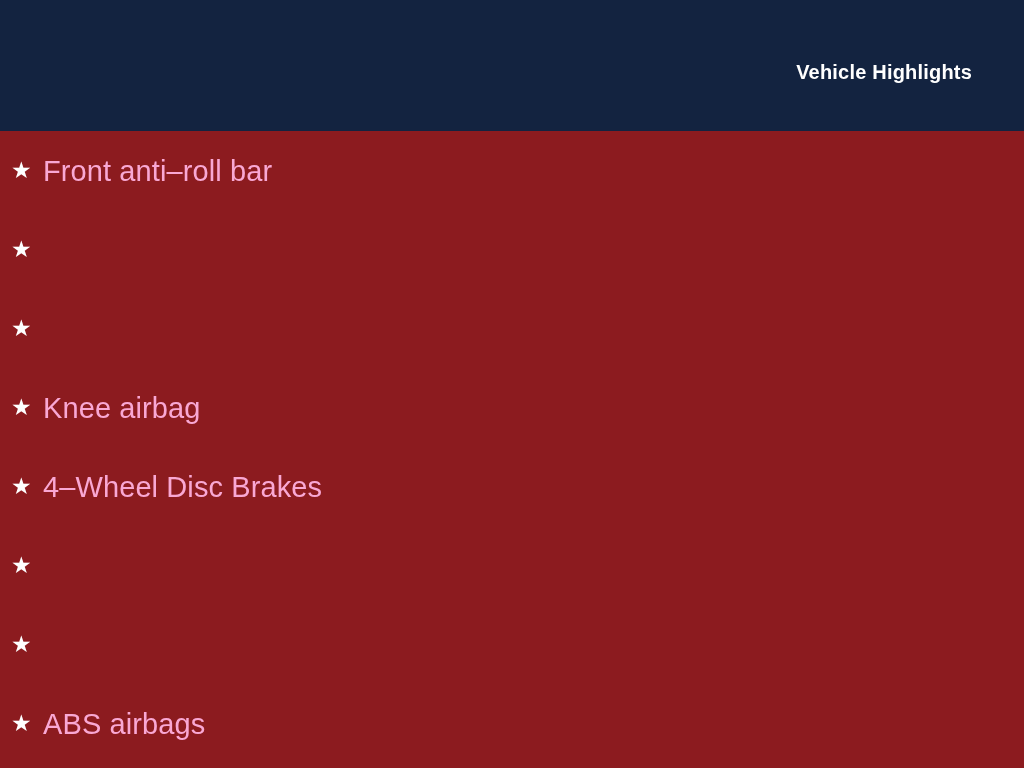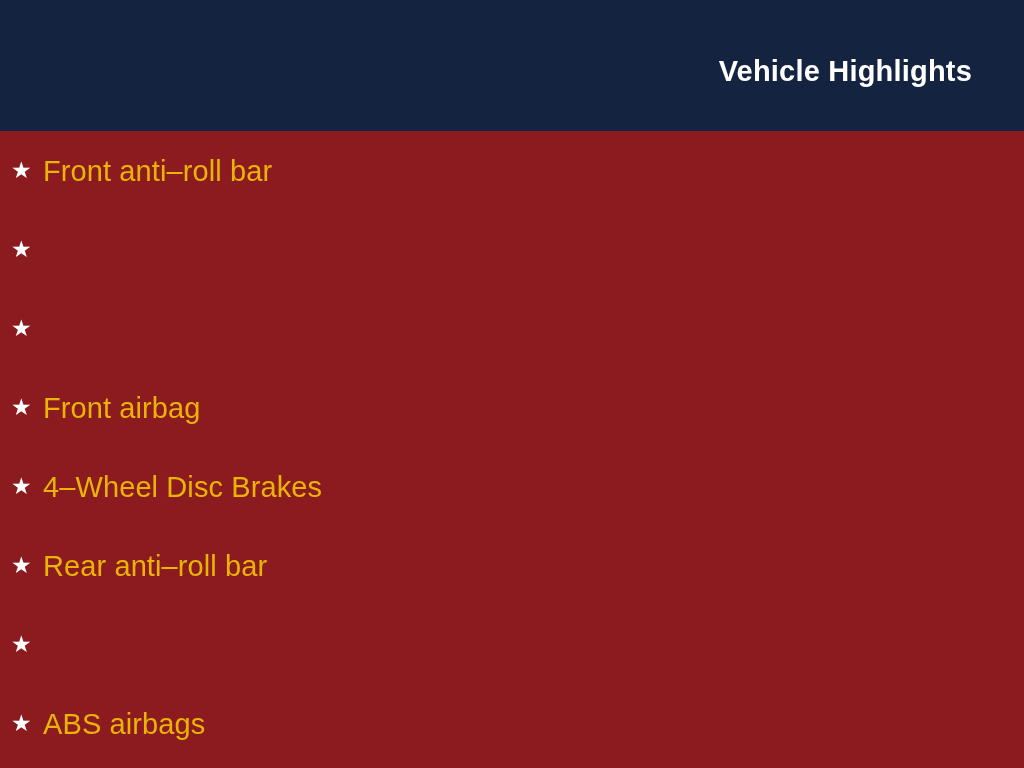--- a/index.html
+++ b/index.html
@@ -41,7 +41,7 @@
   .slide-title {
     color: #ffffff;
     font-family: "Liberation Sans", sans-serif;
-    font-size: 29px;
+    font-size: 20px;
     font-weight: bold;
     letter-spacing: 0.2px;
     line-height: 1.1;

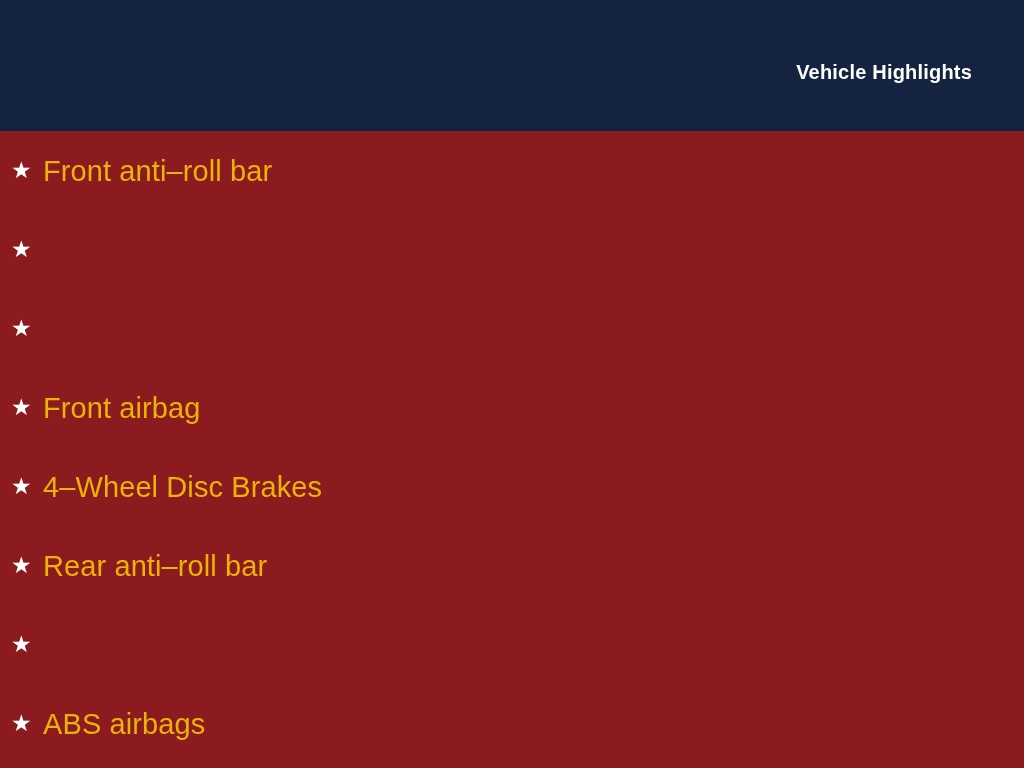--- a/index.html
+++ b/index.html
@@ -90,7 +90,7 @@
   }
 
   .highlight-label {
-    color: #eab308;
+    color: #f9a8d4;
     font-family: "Liberation Sans", sans-serif;
     font-size: 29px;
     font-weight: normal;

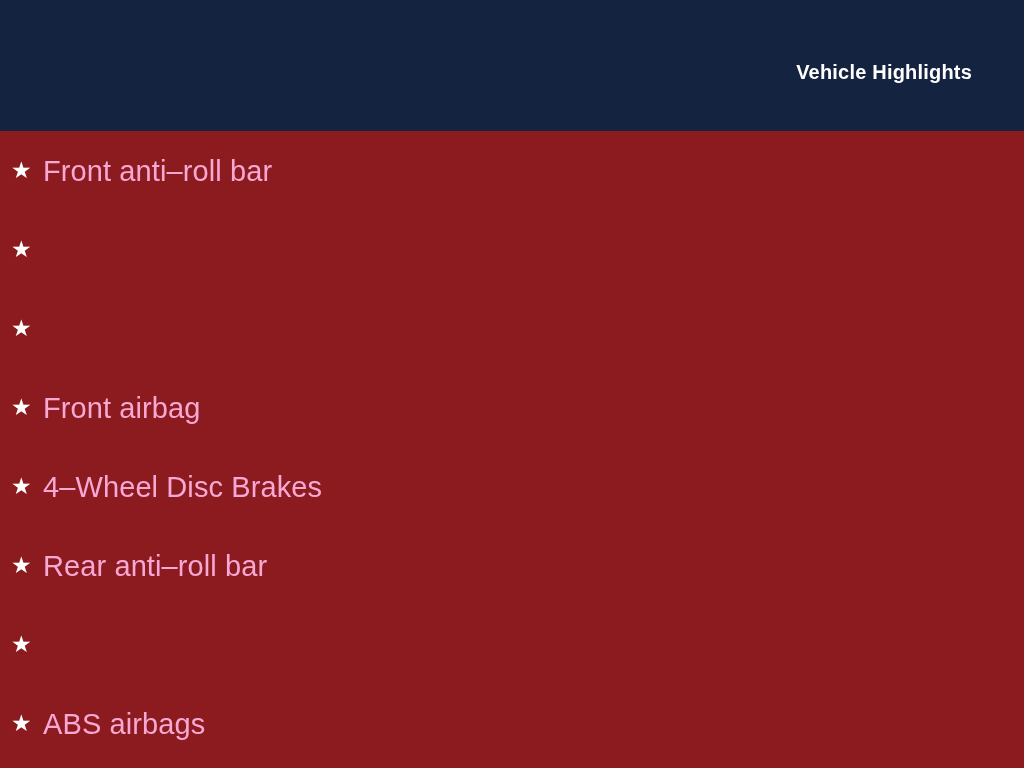--- a/index.html
+++ b/index.html
@@ -126,7 +126,7 @@
 
     <li class="highlight-item">
       <span class="star-icon">★</span>
-      <span class="highlight-label">Front airbag</span>
+      <span class="highlight-label">Knee airbag</span>
     </li>
 
     <li class="highlight-item">

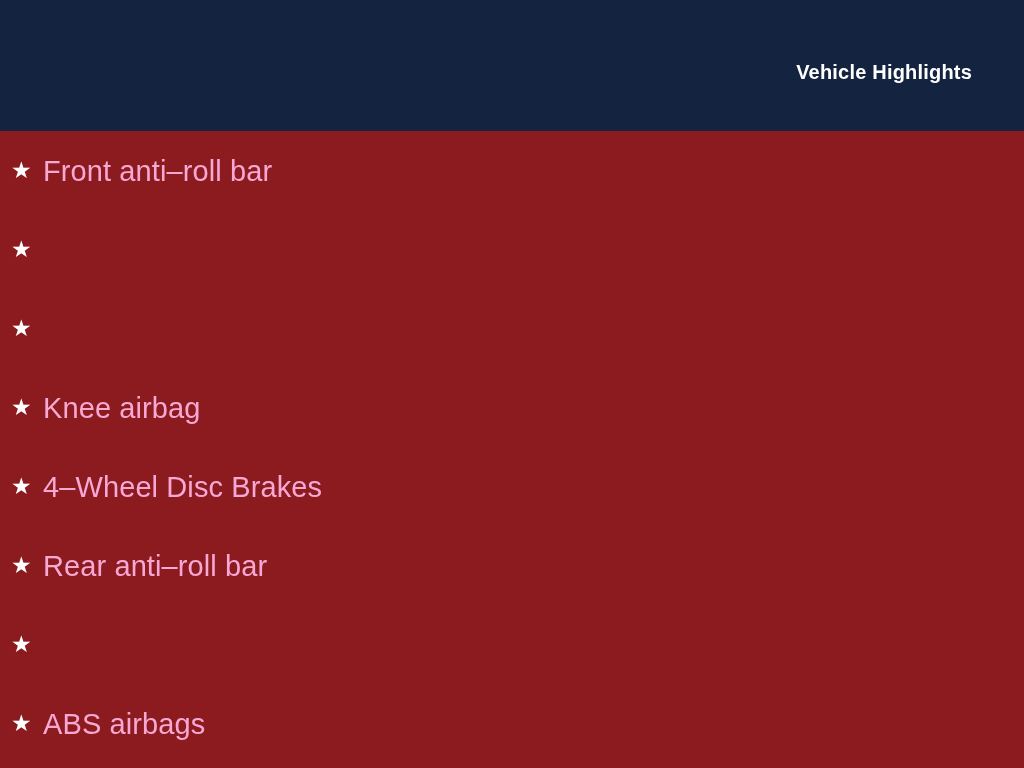--- a/index.html
+++ b/index.html
@@ -136,7 +136,6 @@
 
     <li class="highlight-item">
       <span class="star-icon">★</span>
-      <span class="highlight-label">Rear anti–roll bar</span>
     </li>
 
     <li class="highlight-item">

